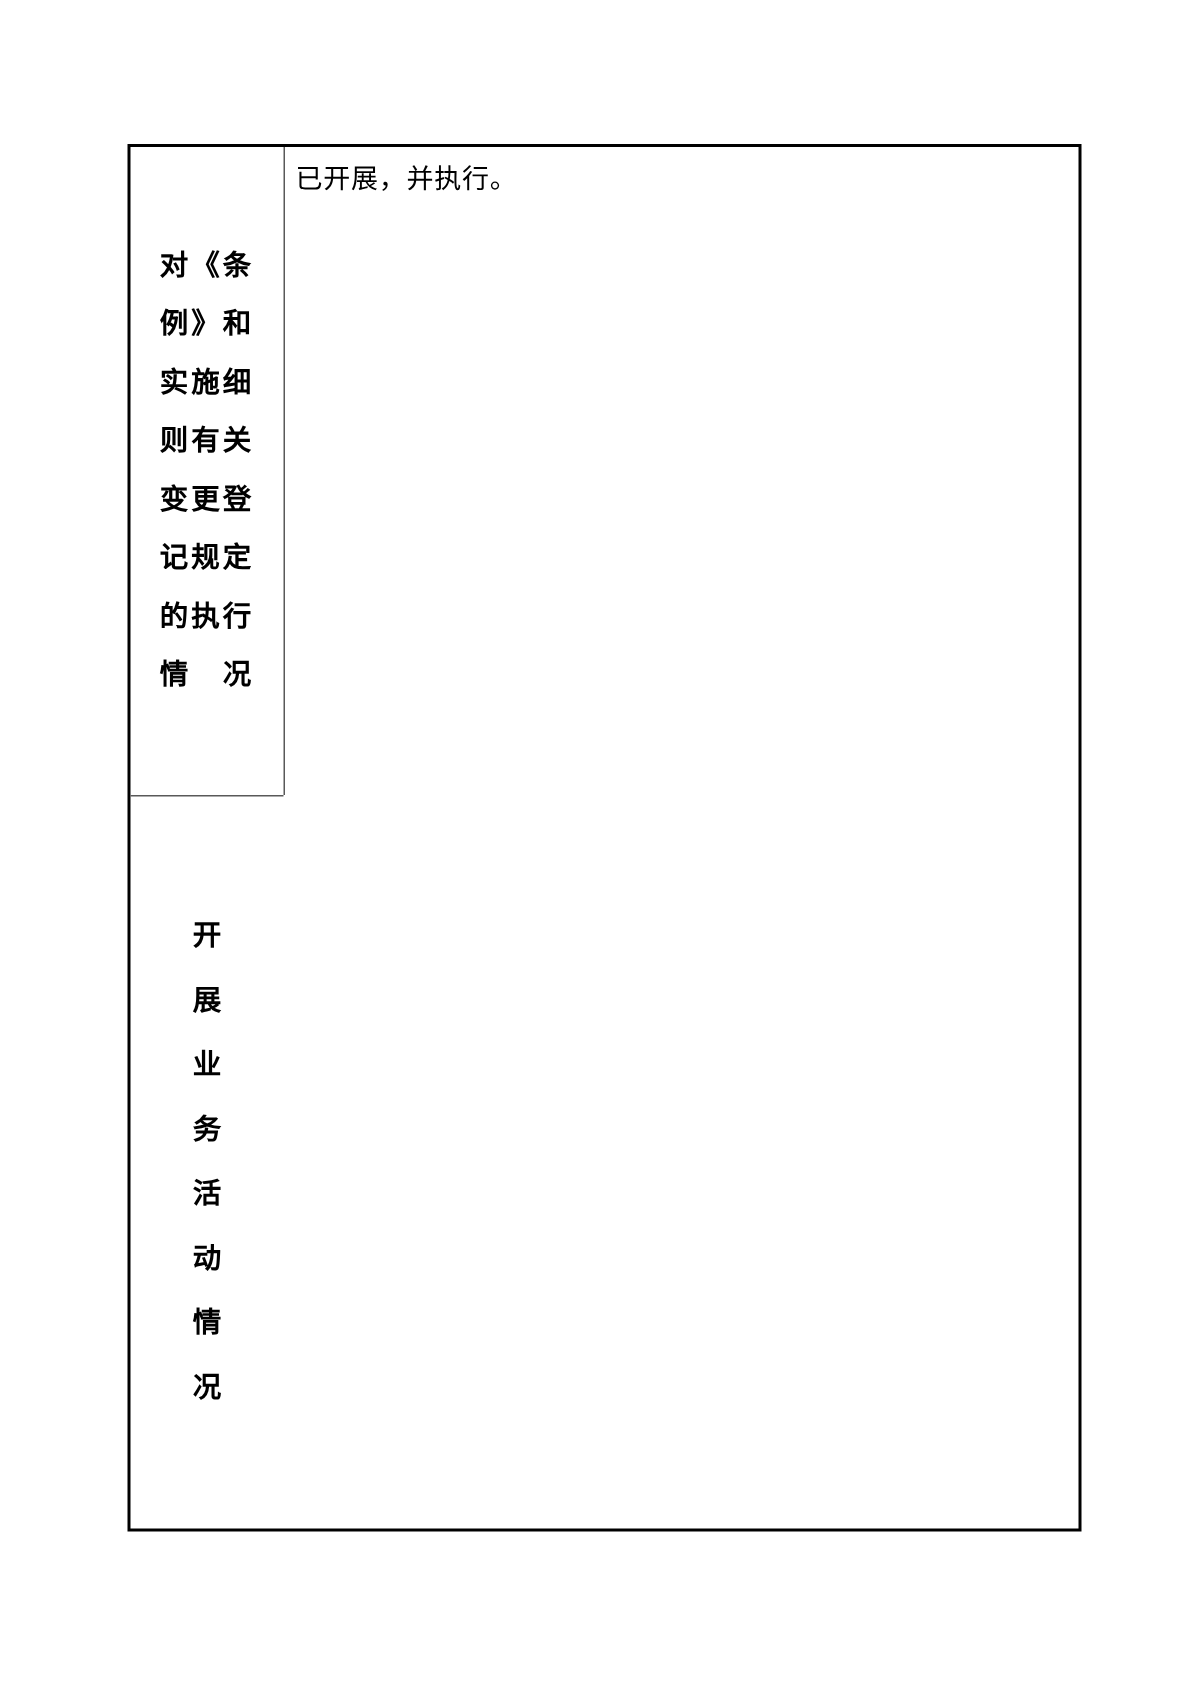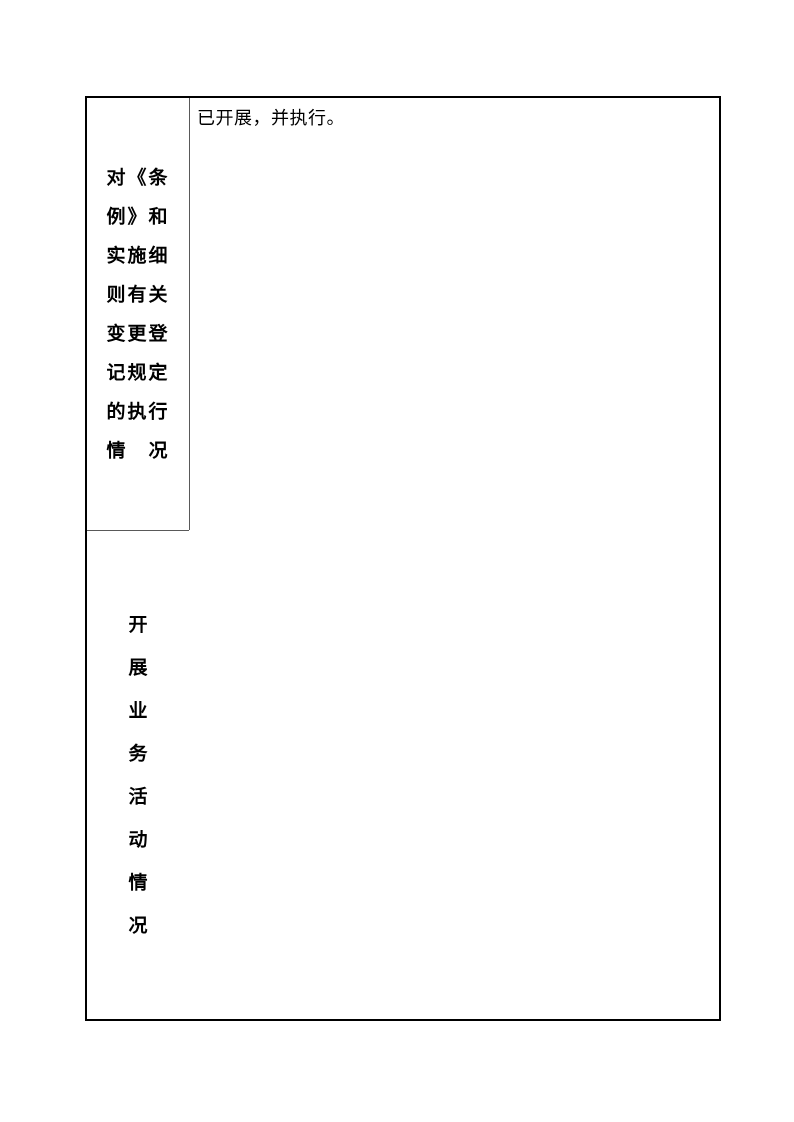--- a/index.html
+++ b/index.html
@@ -40,7 +40,6 @@
     padding: 1px 9px 2px 7px;
     text-align: justify;
     letter-spacing: 0.5px;
-    font-family: Liberation Mono, monospace;
   }
   .row2 {
     border-top: 1px solid #595959;

